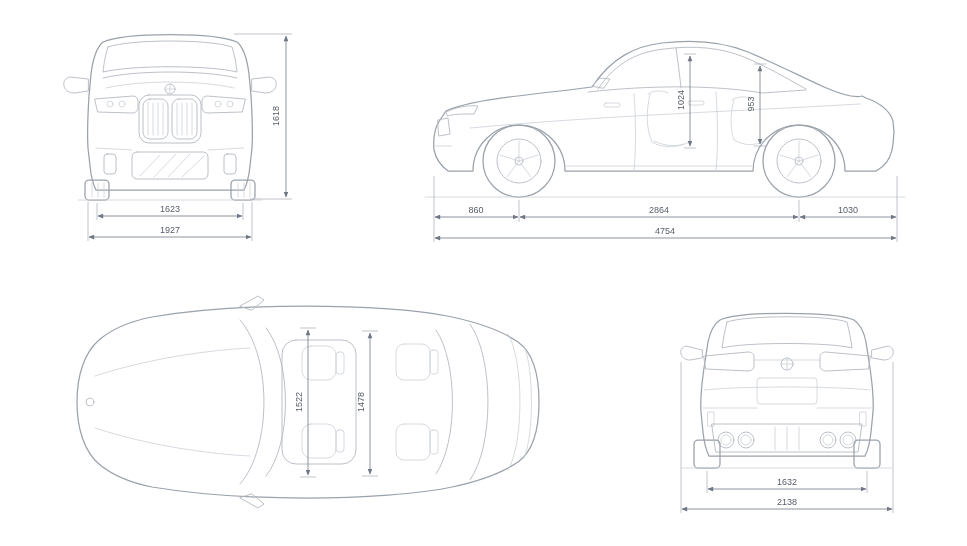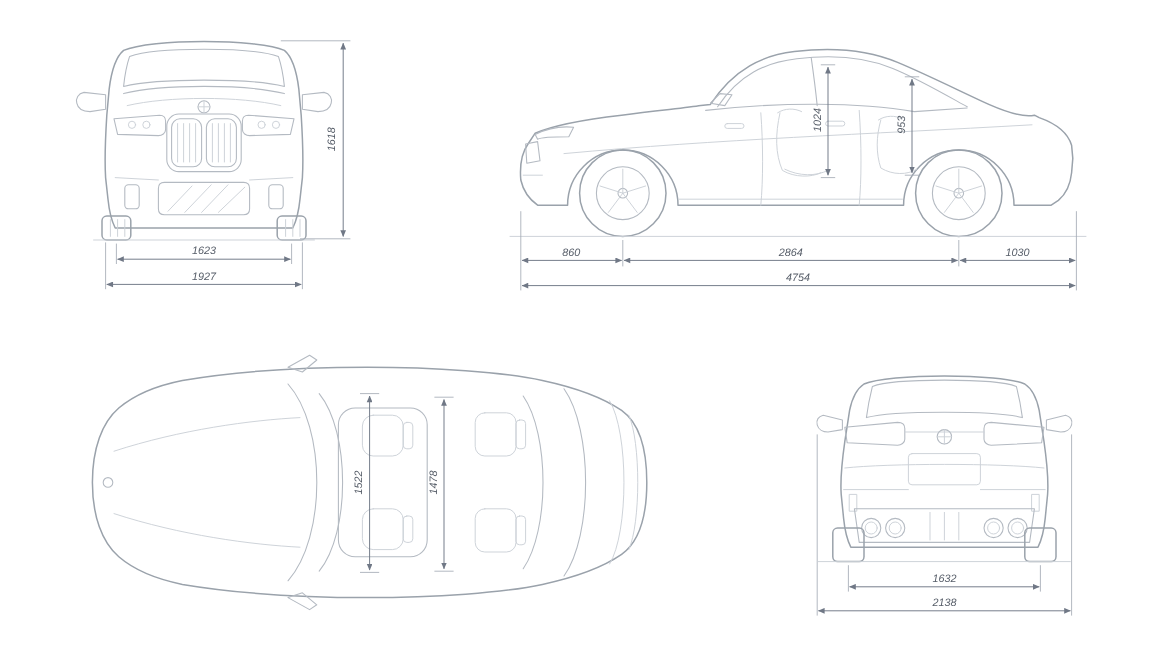--- a/index.html
+++ b/index.html
@@ -4,7 +4,7 @@
 <style>
   html,body{margin:0;padding:0;background:#ffffff;}
   .stage{position:relative;width:967px;height:546px;background:#ffffff;overflow:hidden;
-         font-family:"Liberation Sans",sans-serif;font-style:italic;}
+         font-family:"Liberation Sans",sans-serif;}
   svg{display:block;}
   .car{stroke:#9aa2ab;stroke-width:1.25;fill:none;stroke-linecap:round;stroke-linejoin:round;}
   .car-thin{stroke:#b4bac2;stroke-width:0.9;fill:none;stroke-linecap:round;stroke-linejoin:round;}

